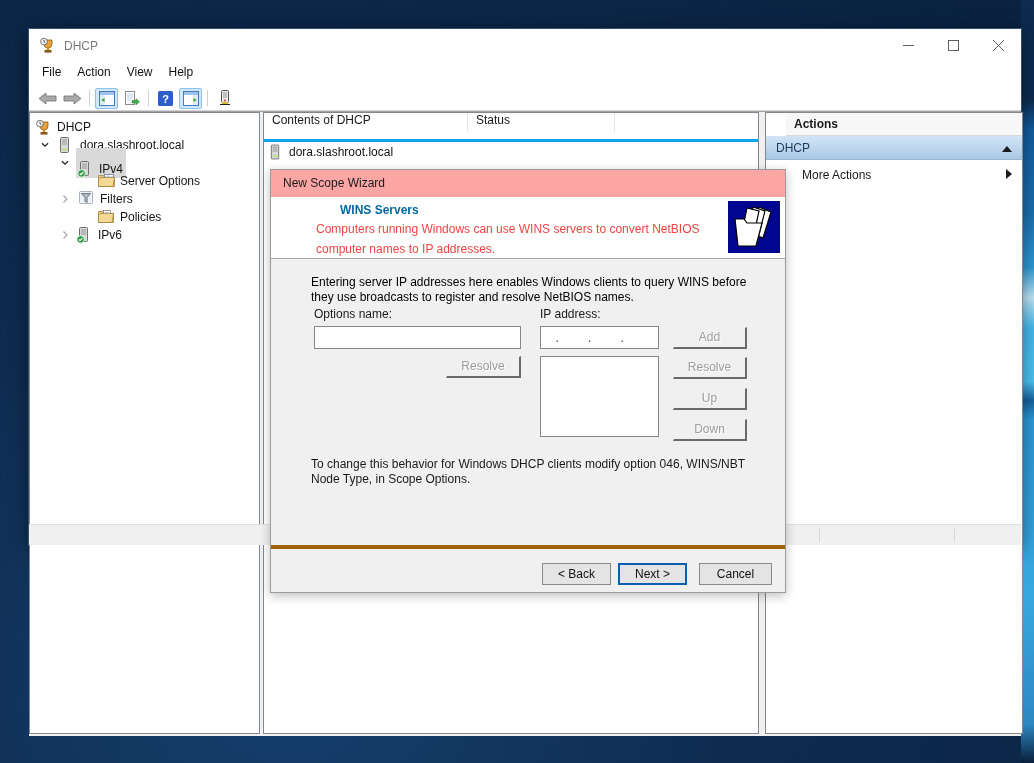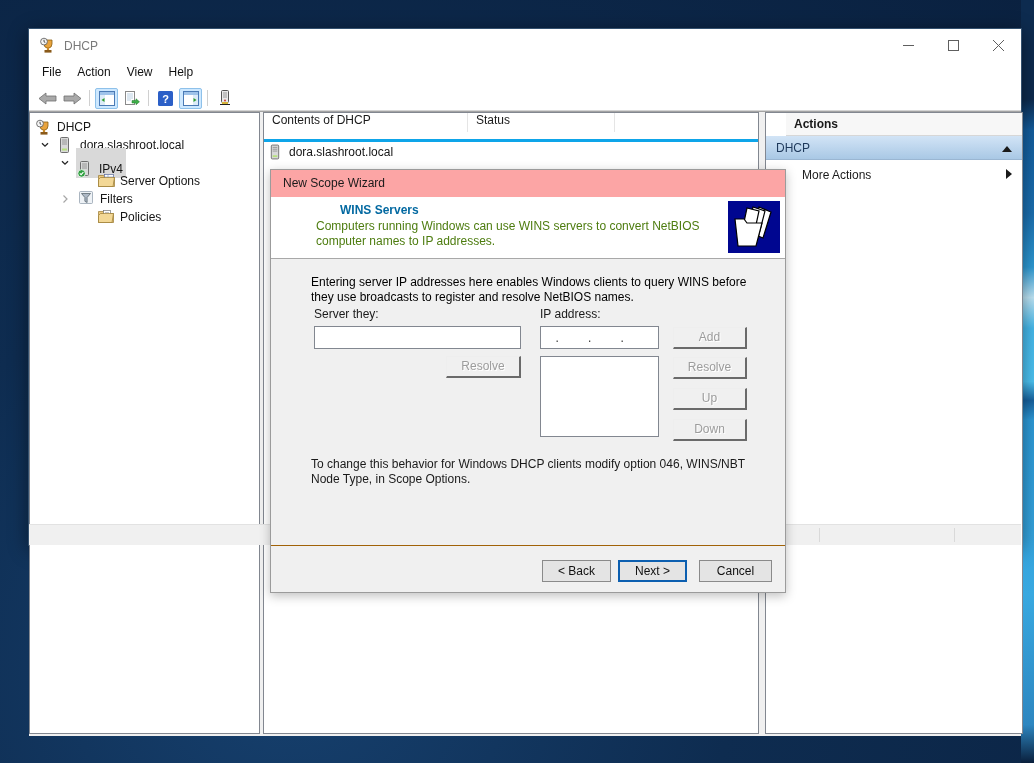--- a/index.html
+++ b/index.html
@@ -291,6 +291,24 @@
           <span>Policies</span>
         </div>
 
+        <div class="trow ind1">
+          <span style="width:20px"></span>
+          <span class="exp">
+            <svg width="10" height="10" viewBox="0 0 10 10">
+                <path d="M3.5 1.5L7 5l-3.5 3.5" stroke="#a6a6a6" stroke-width="1.2" fill="none"></path>
+              </svg>
+          </span>
+          <span style="width:5px"></span>
+          <span class="tico">
+            <svg width="14" height="17" viewBox="0 0 14 17">
+              <rect x="3.5" y="0.5" width="8" height="14" rx="1" fill="#d9d9d9" stroke="#6f6f6f"></rect>
+              <path d="M5 3h5M5 5h5M5 7h5" stroke="#969696"></path>
+              <circle cx="4.6" cy="12.4" r="3.8" fill="#2fa040" stroke="#fff" stroke-width="0.8"></circle>
+              <path d="M2.8 12.4l1.3 1.3 2.3-2.6" stroke="#fff" stroke-width="1.1" fill="none"></path>
+            </svg>
+          </span>
+          <span>IPv6</span>
+        </div>
       </div>
     </div>
 

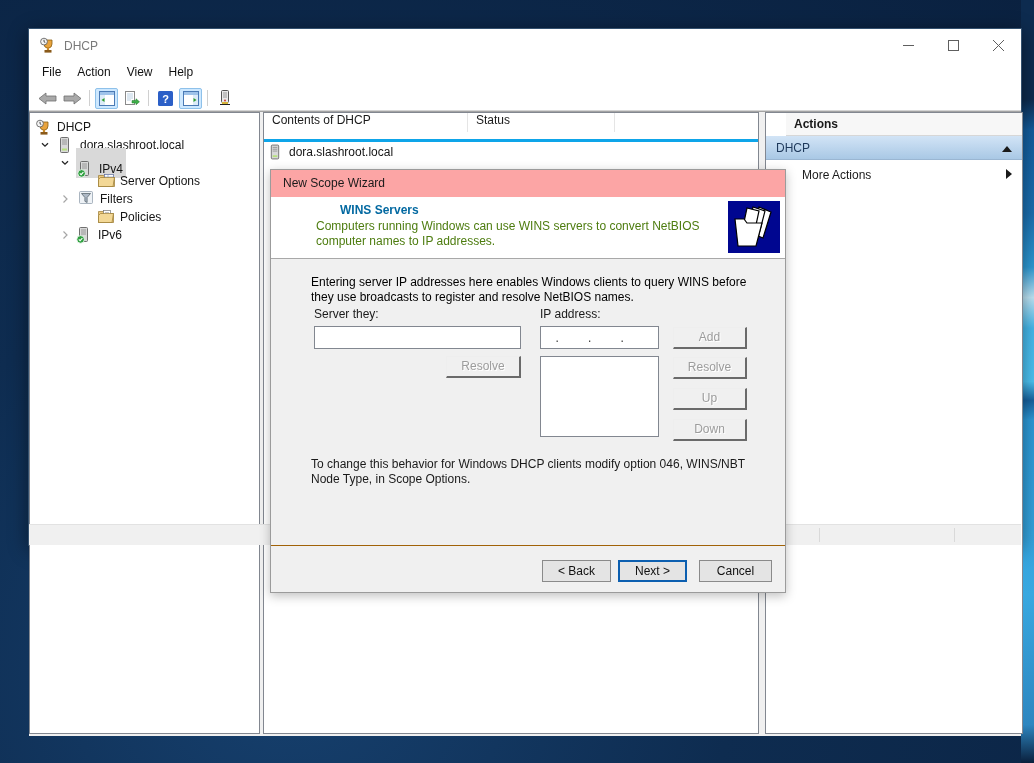--- a/index.html
+++ b/index.html
@@ -79,7 +79,7 @@
   .dlg-title { height:27px; background:#fca5a5; line-height:27px; padding-left:12px; color:#1a1a1a; }
   .dlg-header { height:62px; background:#fff; border-bottom:1px solid #a8a8a8; position:relative; }
   .dlg-header .h1 { position:absolute; left:22px; top:6px; font-weight:bold; color:#0369a1;margin-left:47px; }
-  .dlg-header .hd { position:absolute; left:45px; top:22px; width:395px; color:#4d7c0f; line-height:15px; }
+  .dlg-header .hd { position:absolute; left:45px; top:22px; width:395px; color:#ef4444; line-height:20px; }
   .dlg-header .hico { position:absolute; right:5px; top:4px; width:52px; height:52px; }
   .dlg-body { position:relative; height:286px; }
   .dlg-body .intro { position:absolute; left:40px; top:16px; width:452px; line-height:15px; color:#000000; }

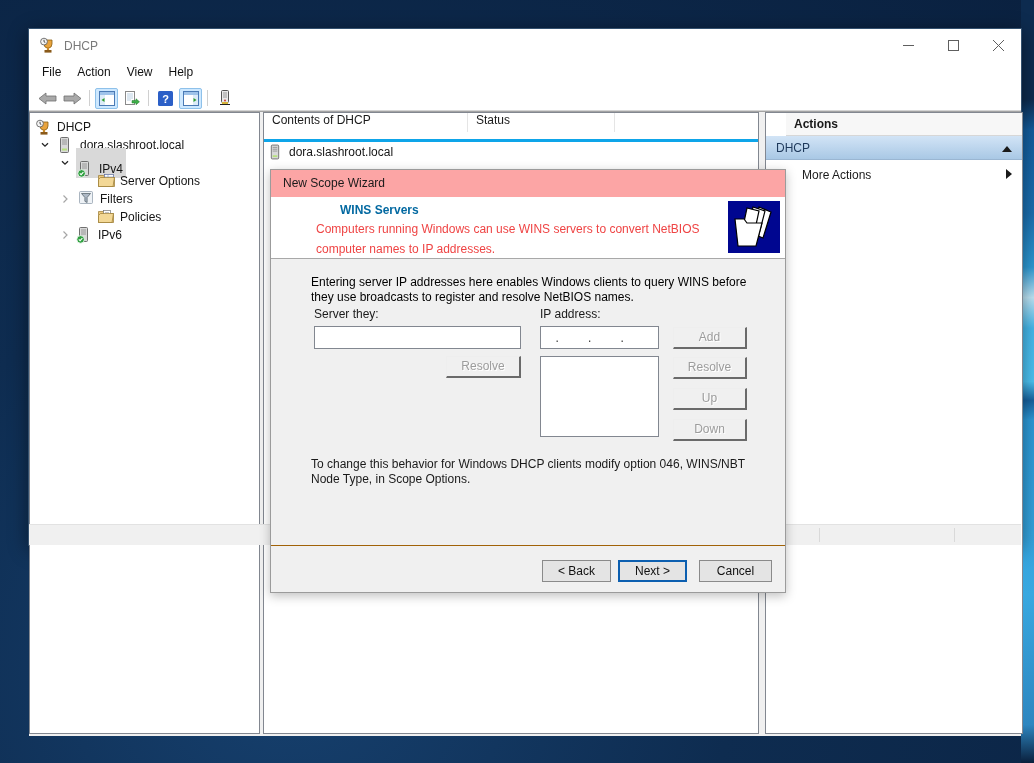--- a/index.html
+++ b/index.html
@@ -377,7 +377,7 @@
   <div class="dlg-body">
     <div class="intro">Entering server IP addresses here enables Windows clients to query WINS before they use broadcasts to register and resolve NetBIOS names.</div>
 
-    <div class="lbl" style="left:43px; top:48px">Server they:</div>
+    <div class="lbl" style="left:43px; top:48px">Options name:</div>
     <input class="txt" style="left: 43px; top: 67px; width: 207px; height: 23px; padding: 0px 4px; font: 12px &quot;Liberation Sans&quot;, sans-serif;" value="">
 
     <div class="lbl" style="left:269px; top:48px">IP address:</div>

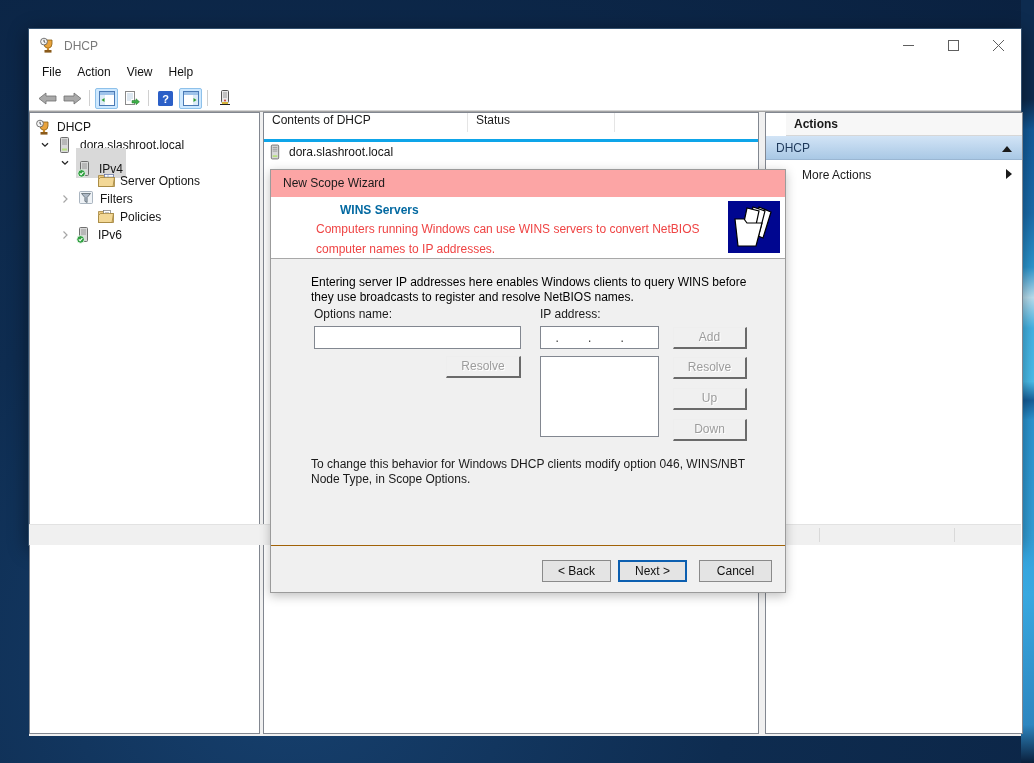--- a/index.html
+++ b/index.html
@@ -94,7 +94,7 @@
     color:#9c9c9c; text-shadow:1px 1px 0 #fff; text-align:center; line-height:19px;
   }
   .note { position:absolute; left:40px; top:198px; width:448px; line-height:15px; color:#1a1a1a; }
-  .dlg-btnrow { border-top:1px solid #a16207; height:36px; display:flex; justify-content:flex-end; align-items:flex-start; padding:14px 13px 0 0; }
+  .dlg-btnrow { border-top:4px solid #a16207; height:36px; display:flex; justify-content:flex-end; align-items:flex-start; padding:14px 13px 0 0; }
   .wbtn { width:69px; height:22px; background:#e4e4e4; border:1px solid #8a8a8a; text-align:center; line-height:20px; color:#111; margin-left:7px; }
   .wbtn.focus { border:2px solid #0c5fb0; line-height:18px; }
   .wbtn.cancel { width:73px; margin-left:12px; }

